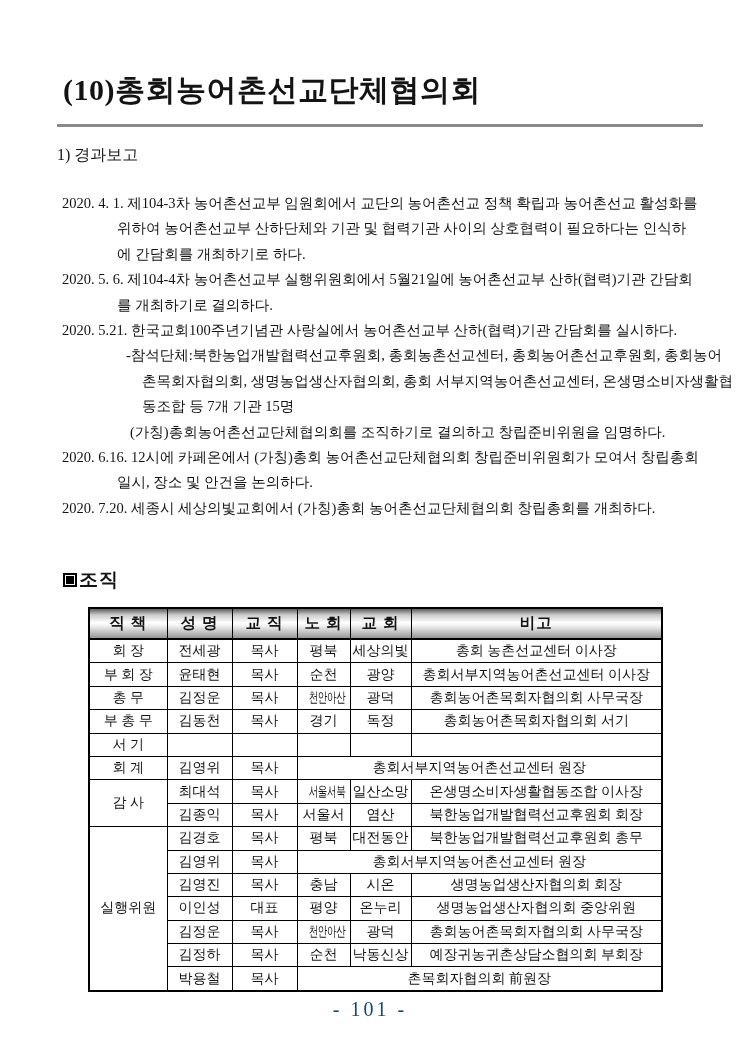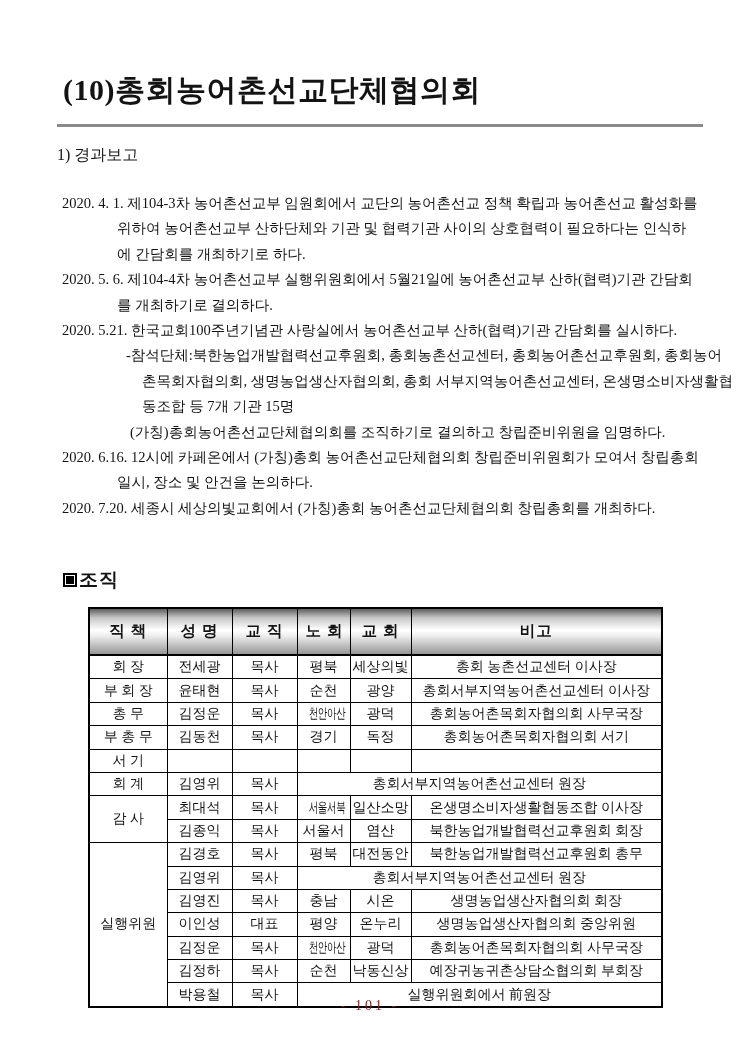--- a/index.html
+++ b/index.html
@@ -50,7 +50,7 @@
     border:1px solid #000;border-bottom:2px solid #000;
     height:29px;font-size:15.5px;font-weight:700;letter-spacing:1px;
     background:linear-gradient(to bottom,#5e5e5e 0%,#c9c9c9 20%,#ffffff 47%,#ededed 60%,#969696 100%);
-    padding:8px;text-align:center;white-space:pre;
+    padding:0;text-align:center;white-space:pre;
   }
   table.org-table td{
     border:1px solid #000;height:22.4px;padding:0 2px;

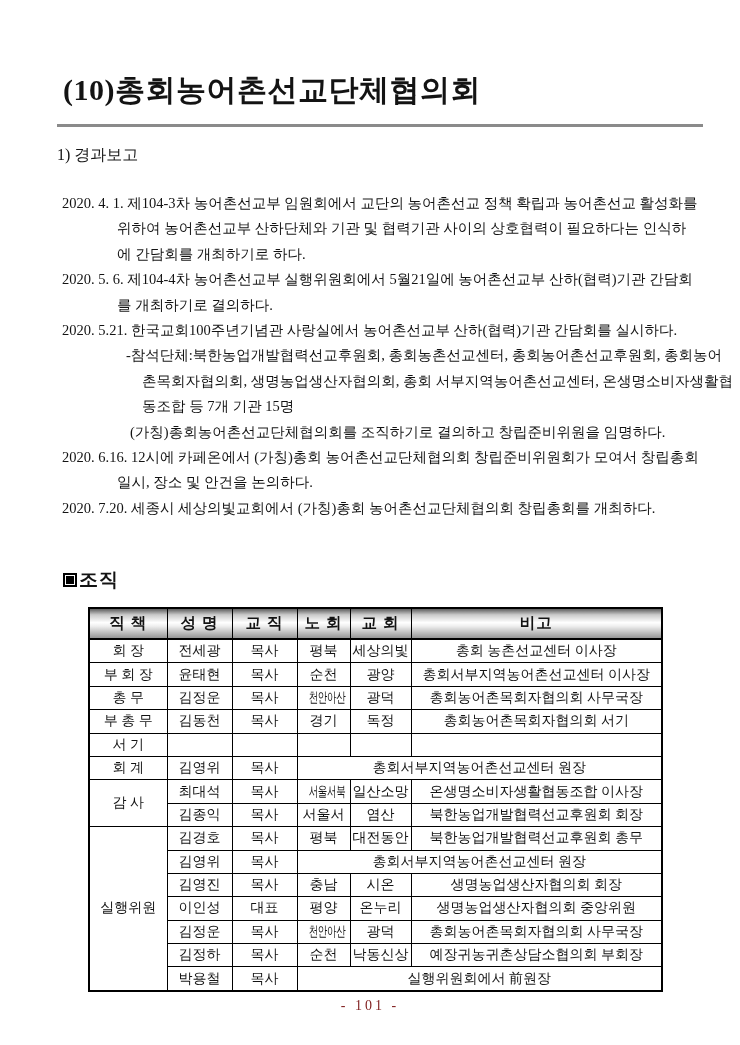--- a/index.html
+++ b/index.html
@@ -221,7 +221,7 @@
       <tr>
         <td>박용철</td>
         <td>목사</td>
-        <td colspan="3">실행위원회에서 前원장</td>
+        <td colspan="3">촌목회자협의회 前원장</td>
       </tr>
     </tbody>
   </table>

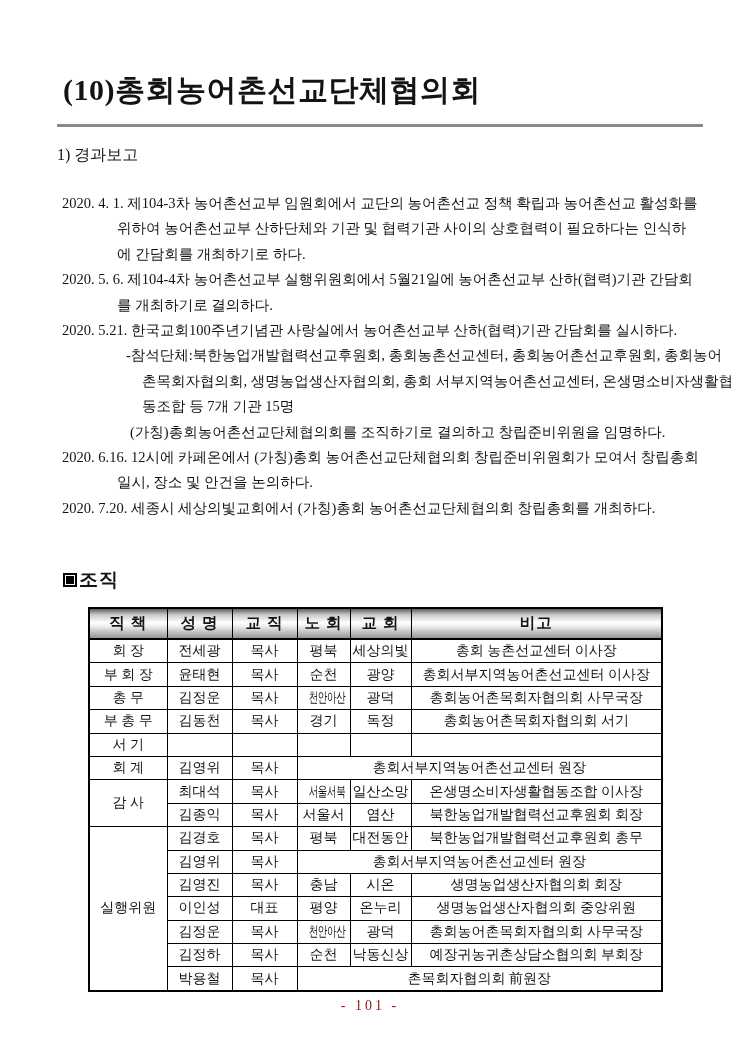--- a/index.html
+++ b/index.html
@@ -63,7 +63,7 @@
   }
   .page-number{
     position:absolute;left:0;top:998px;width:740px;text-align:center;
-    font-size:14px;letter-spacing:3px;color:#7f1d1d;
+    font-size:20px;letter-spacing:3px;color:#0c4a6e;
   }
 </style>
 </head>

